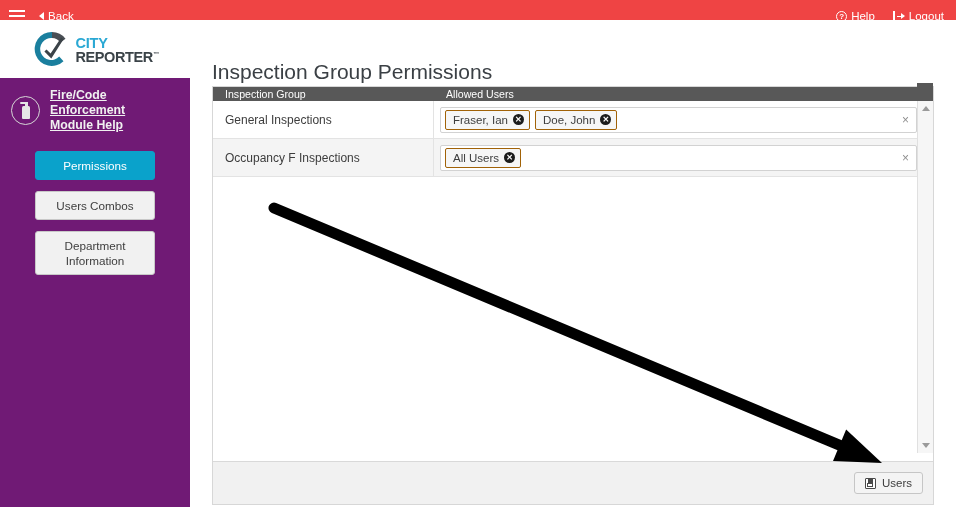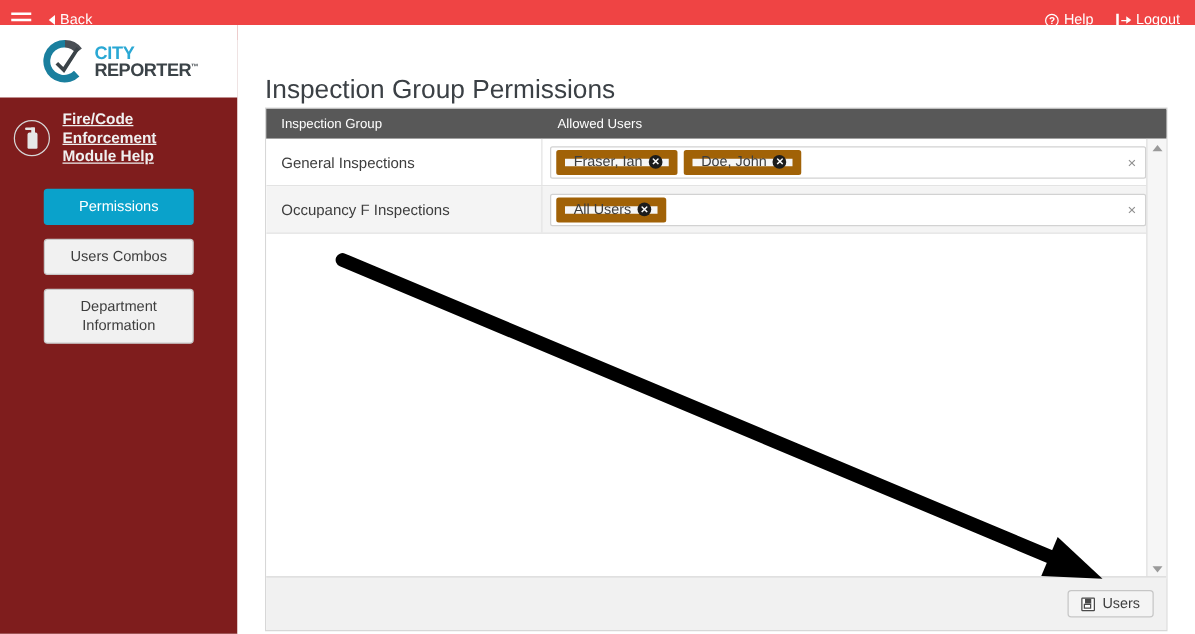--- a/index.html
+++ b/index.html
@@ -62,7 +62,7 @@
   .sidebar {
     position: absolute; top: 20px; left: 0;
     width: 190px; height: 487px;
-    background: #7f1d1d;
+    background: #701a75;
   }
   .logo-panel {
     width: 190px; height: 58px; background: #ffffff;

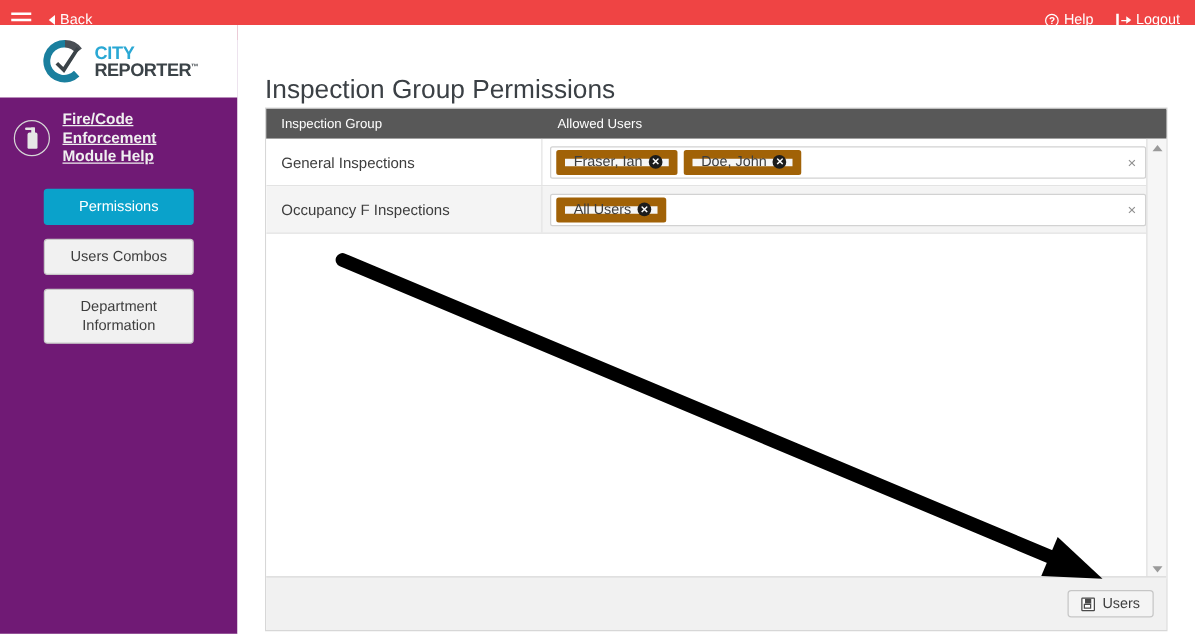--- a/index.html
+++ b/index.html
@@ -135,7 +135,7 @@
   }
 
   .grid-header {
-    display: flex; height: 24px; background: #585858; color: #ffffff;
+    display: flex; height: 14px; background: #585858; color: #ffffff;
     font-size: 10.6px; align-items: center;
   }
   .gh-cell { padding-left: 12px; }

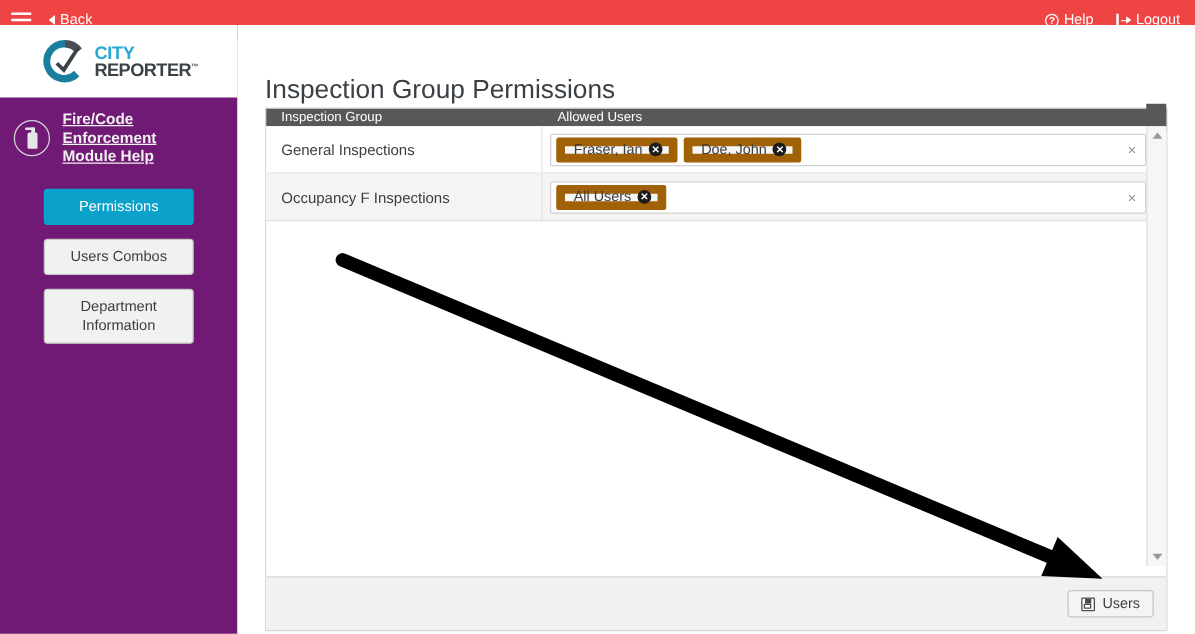--- a/index.html
+++ b/index.html
@@ -165,7 +165,7 @@
   }
   .chip {
     display: inline-flex; align-items: center; gap: 5px;
-    background: #f6f6f6; border: 7px solid #a16207; border-radius: 2px;
+    background: #f6f6f6; border: 1px solid #a16207; border-radius: 2px;
     font-size: 11.5px; color: #3d3d3d; padding: 2px 5px 2px 7px;
     margin-right: 5px; height: 20px;
   }

